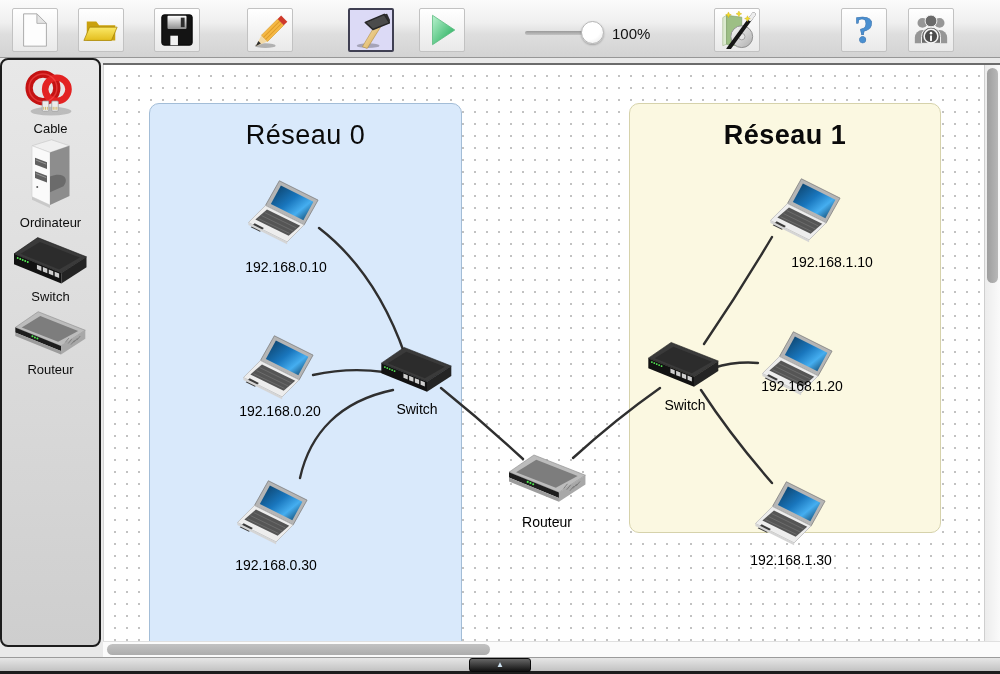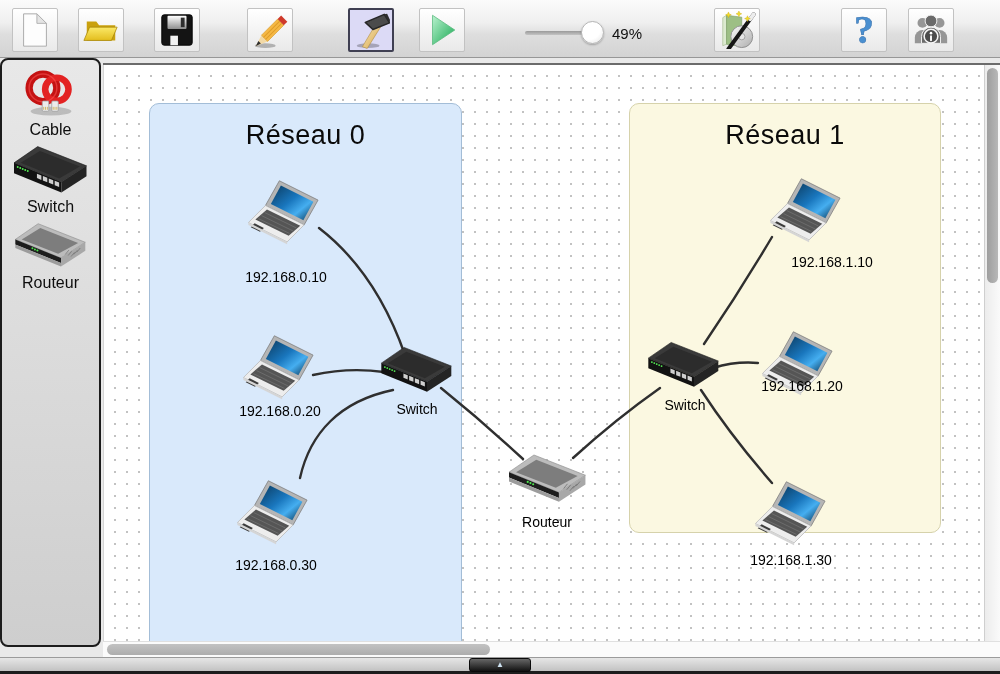--- a/index.html
+++ b/index.html
@@ -270,7 +270,7 @@
 
     <div id="zoom-track"></div>
     <div id="zoom-knob"></div>
-    <div id="zoom-label">49%</div>
+    <div id="zoom-label">100%</div>
 
     <div class="tbtn" style="left:714px">
         <svg>

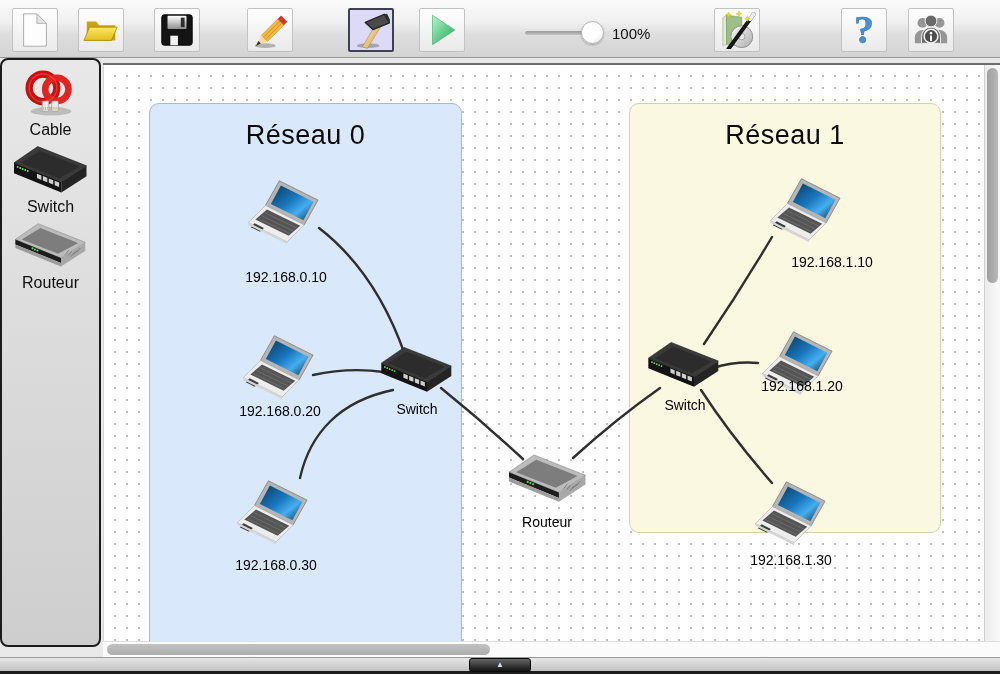--- a/index.html
+++ b/index.html
@@ -30,7 +30,7 @@
     border:2px solid #1c1c1c; border-radius:8px;
     display:flex; flex-direction:column; align-items:center; }
   .pal-item { display:flex; flex-direction:column; align-items:center; cursor:pointer; }
-  .pal-label { font-size:16px; color:#0d0d0d; margin-top:1px; }
+  .pal-label { font-size:13px; color:#0d0d0d; margin-top:1px; }
 
   
   #canvas-wrap { position:absolute; left:103px; top:63px; width:897px; height:578px;

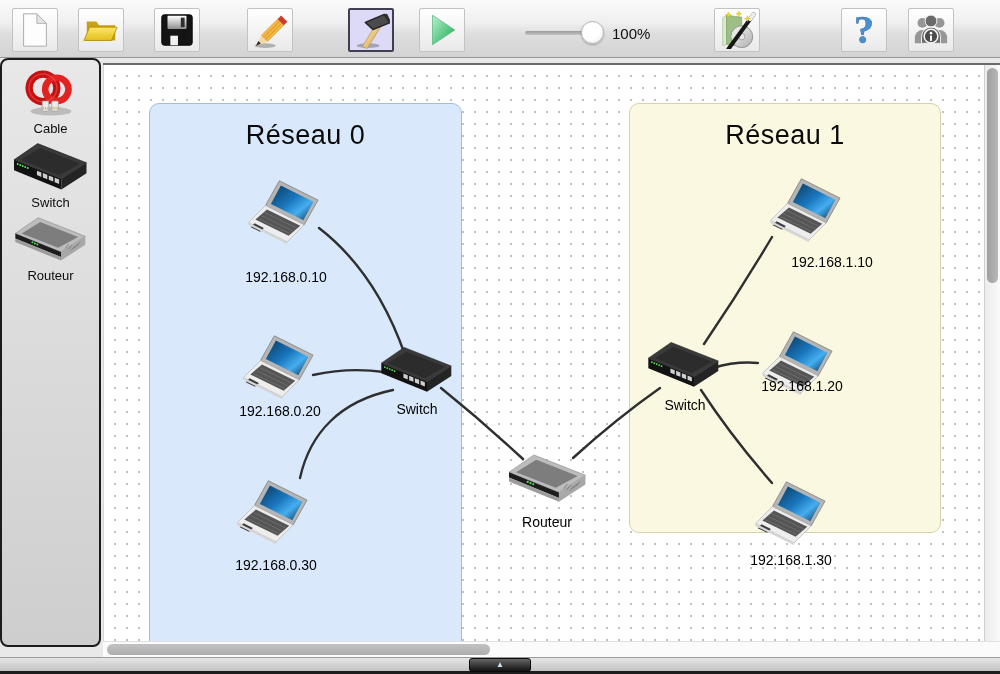--- a/index.html
+++ b/index.html
@@ -42,7 +42,7 @@
   #netbox-0 { left:45px; top:38px; width:313px; height:636px; background:#d9e9fb;
               border:1px solid #a3bdd7; }
   #netbox-1 { left:525px; top:38px; width:312px; height:430px; background:#fbf8e1;
-              border:1px solid #d6d2ab; }
+              border:1px solid #d6d2ab;font-weight:bold; }
   .net-title { position:absolute; top:16px; width:100%; text-align:center;
     font-size:27px; color:#0a0a0a; letter-spacing:.5px; }
   #cable-layer { position:absolute; left:0; top:0; width:881px; height:576px; }

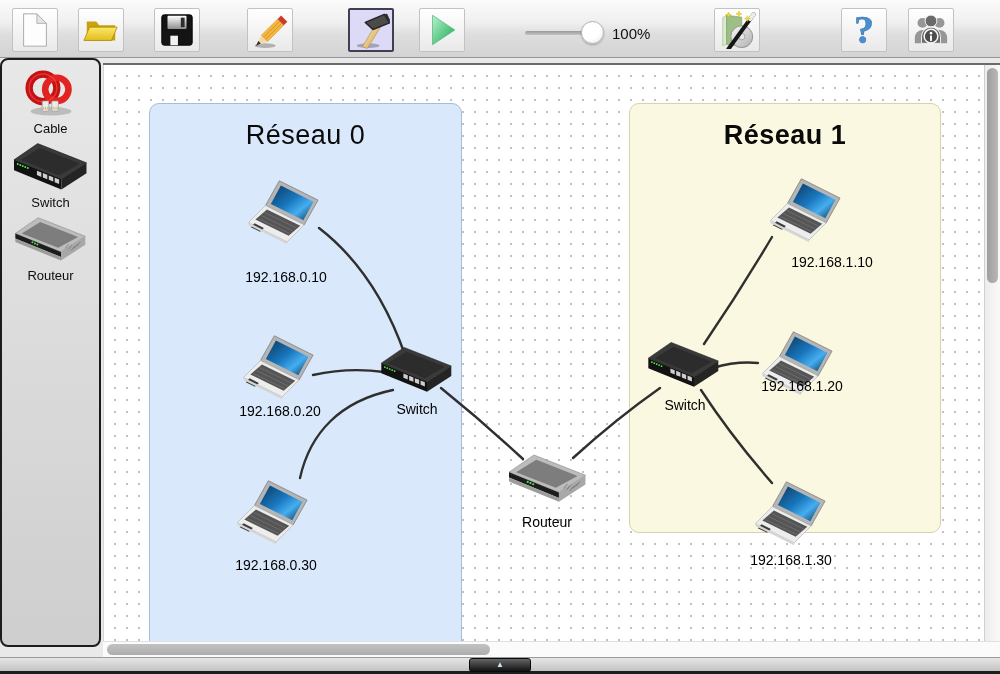--- a/index.html
+++ b/index.html
@@ -296,6 +296,12 @@
         </svg>
       <div class="pal-label">Cable</div>
     </div>
+    <div class="pal-item" style="margin-top:3px">
+      <svg width="60" height="75">
+          <use href="#sym-tower"></use>
+        </svg>
+      <div class="pal-label">Ordinateur</div>
+    </div>
     <div class="pal-item" style="margin-top:6px">
       <svg width="74" height="52">
           <use href="#sym-switch"></use>

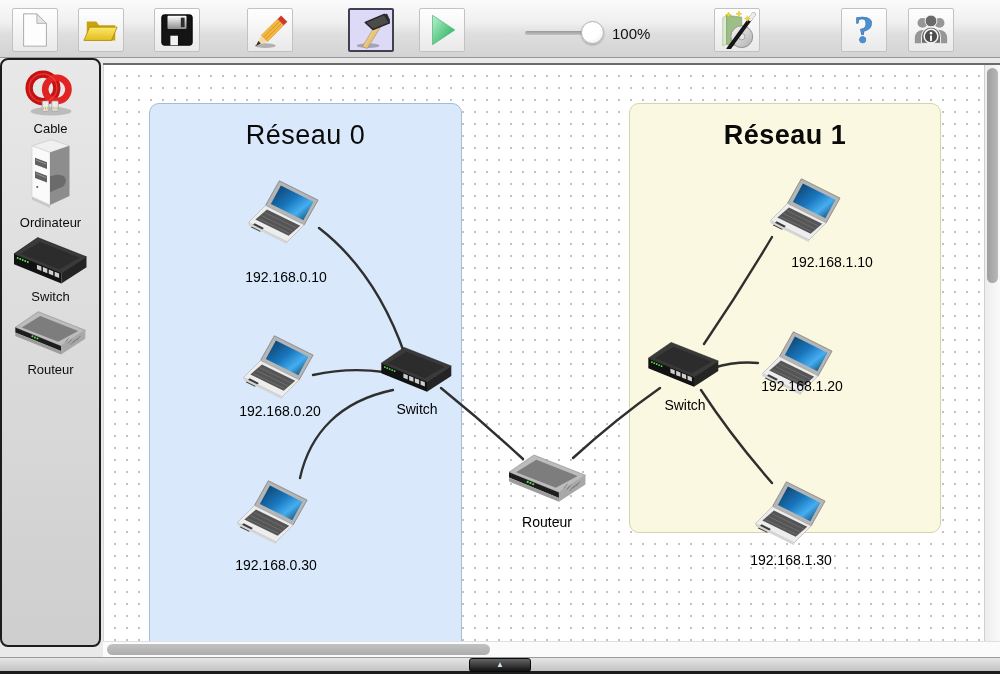--- a/index.html
+++ b/index.html
@@ -341,7 +341,7 @@
         <svg width="78" height="65">
             <use href="#sym-laptop"></use>
           </svg></div>
-      <div class="dev-label" style="left:182px;top:204px">192.168.0.10</div>
+      <div class="dev-label" style="left:182px;top:194px">192.168.0.10</div>
 
       <div class="device" style="left:136px;top:270px">
         <svg width="78" height="65">

